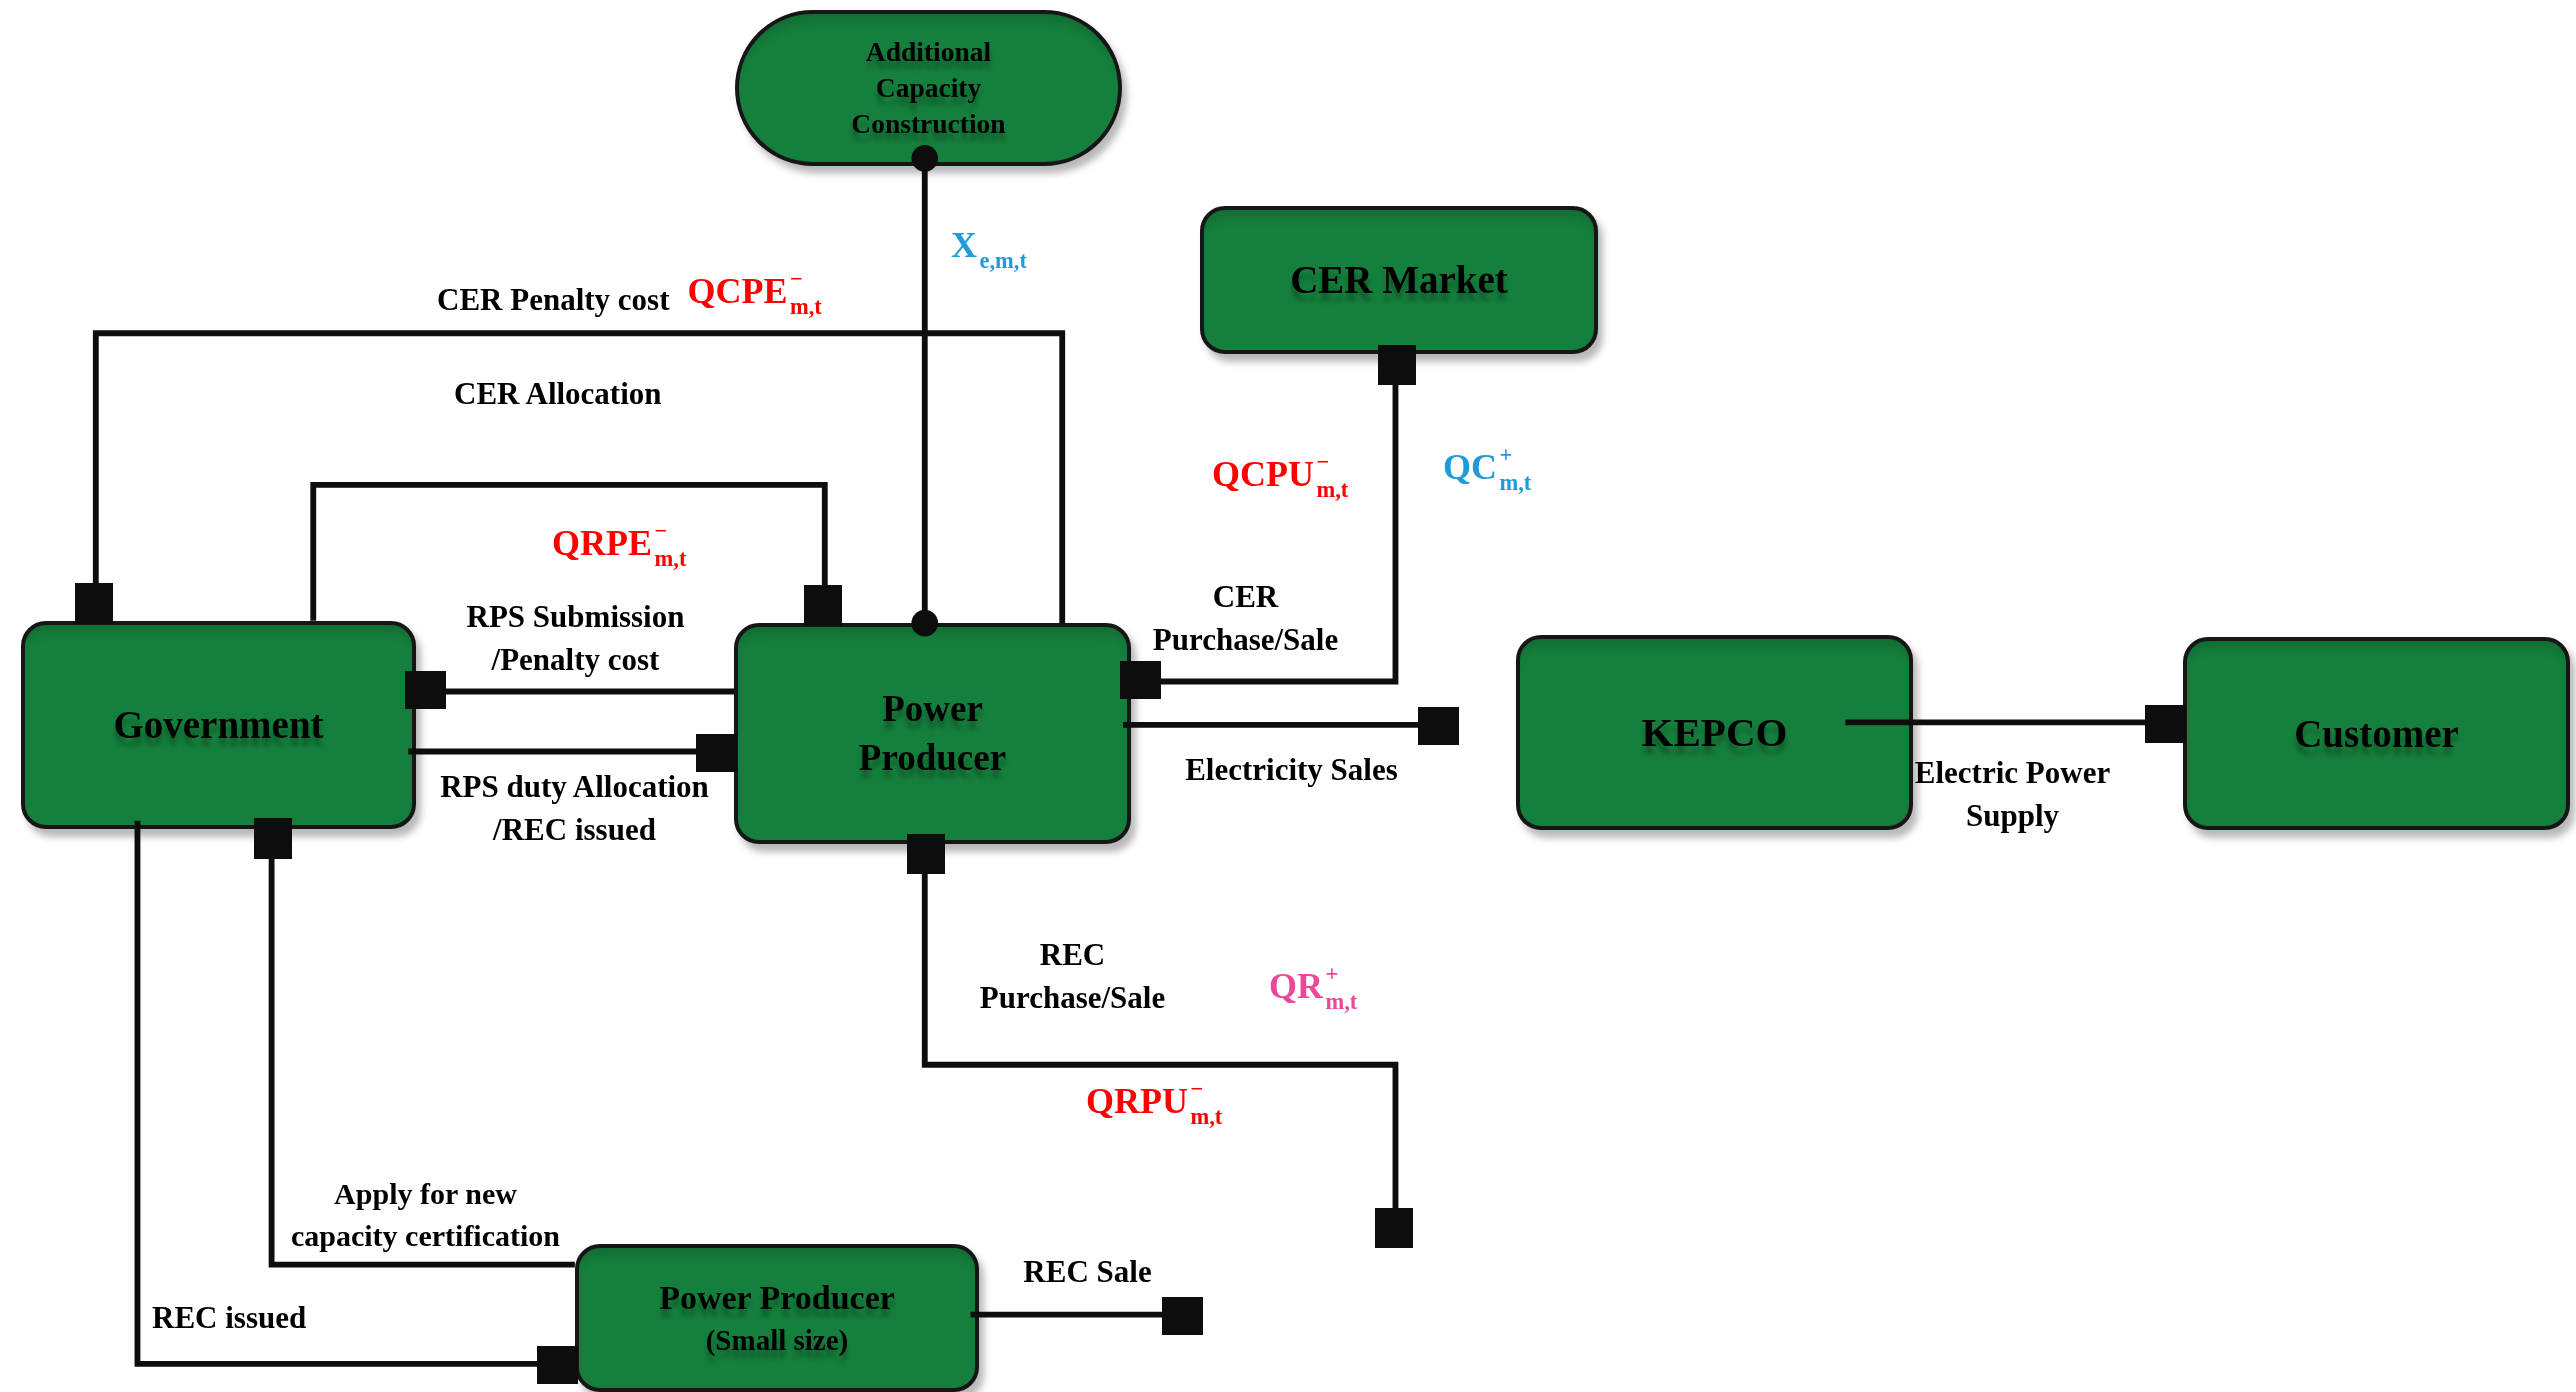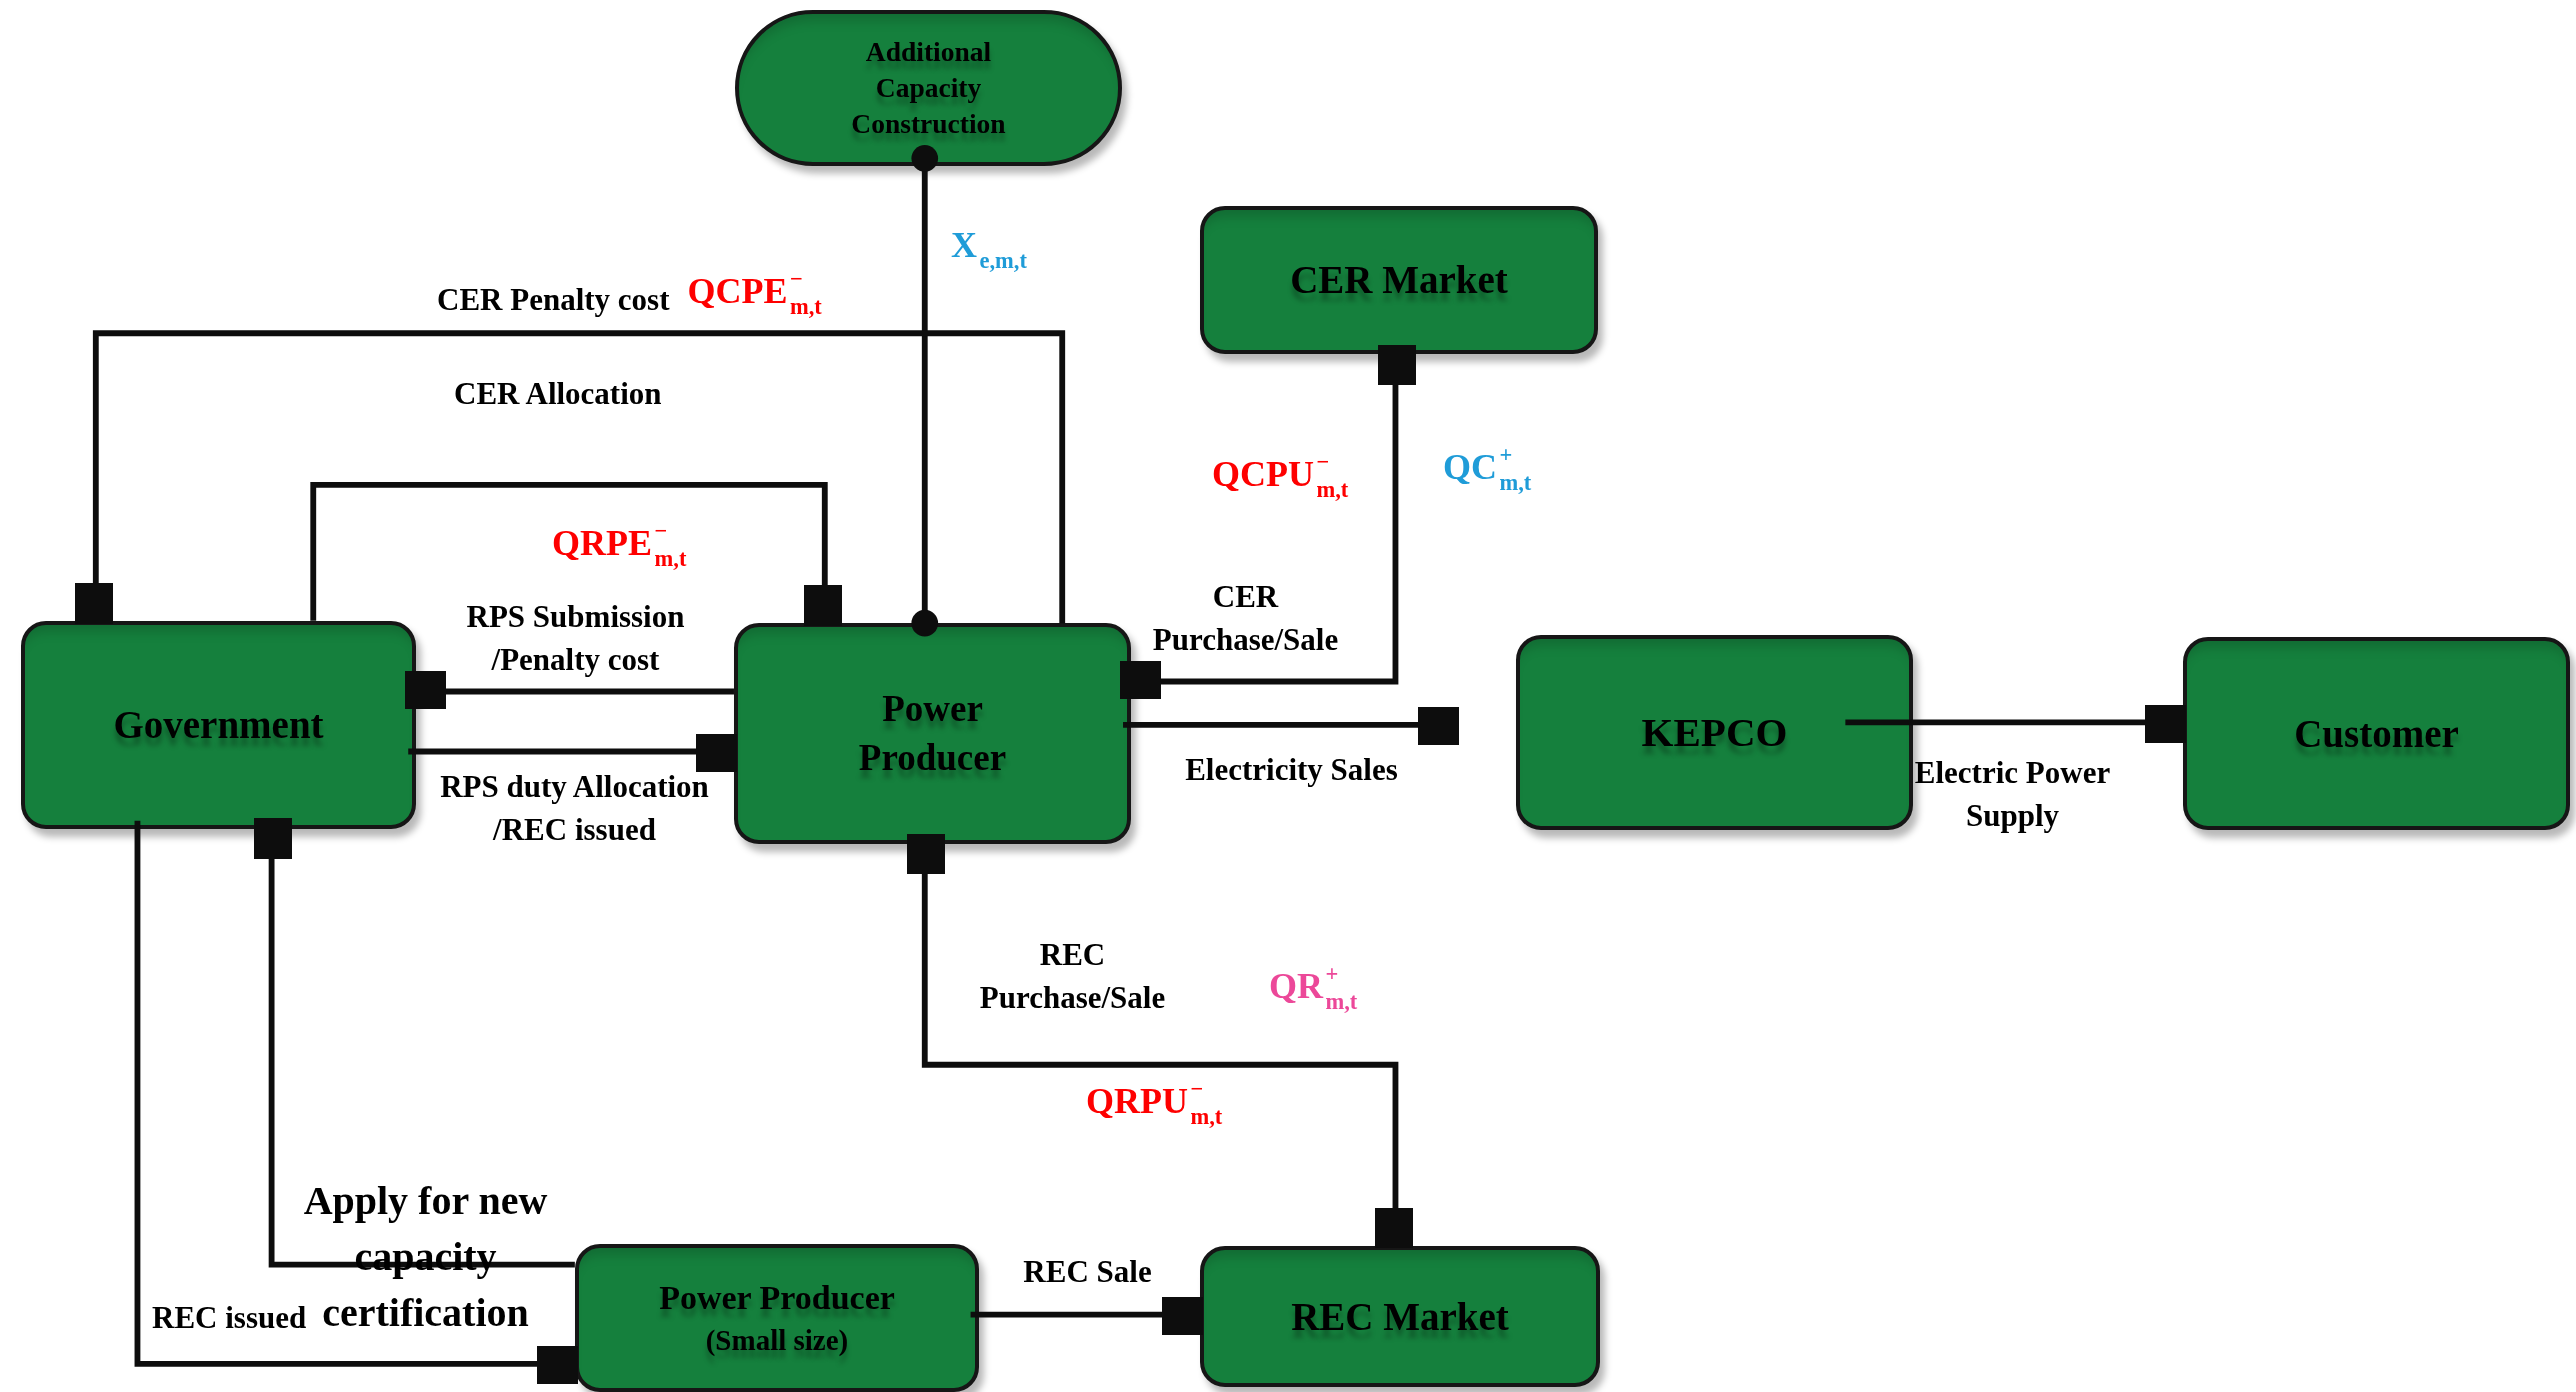--- a/index.html
+++ b/index.html
@@ -194,7 +194,7 @@
     </span>
   </div>
 
-  <div class="lbl center" style="left:265px;top:1173px;width:321px;font-size:40px;">
+  <div class="lbl center" style="left:265px;top:1173px;width:321px;font-size:30px;">
     <div>Apply for new</div>
     <div>capacity certification</div>
   </div>

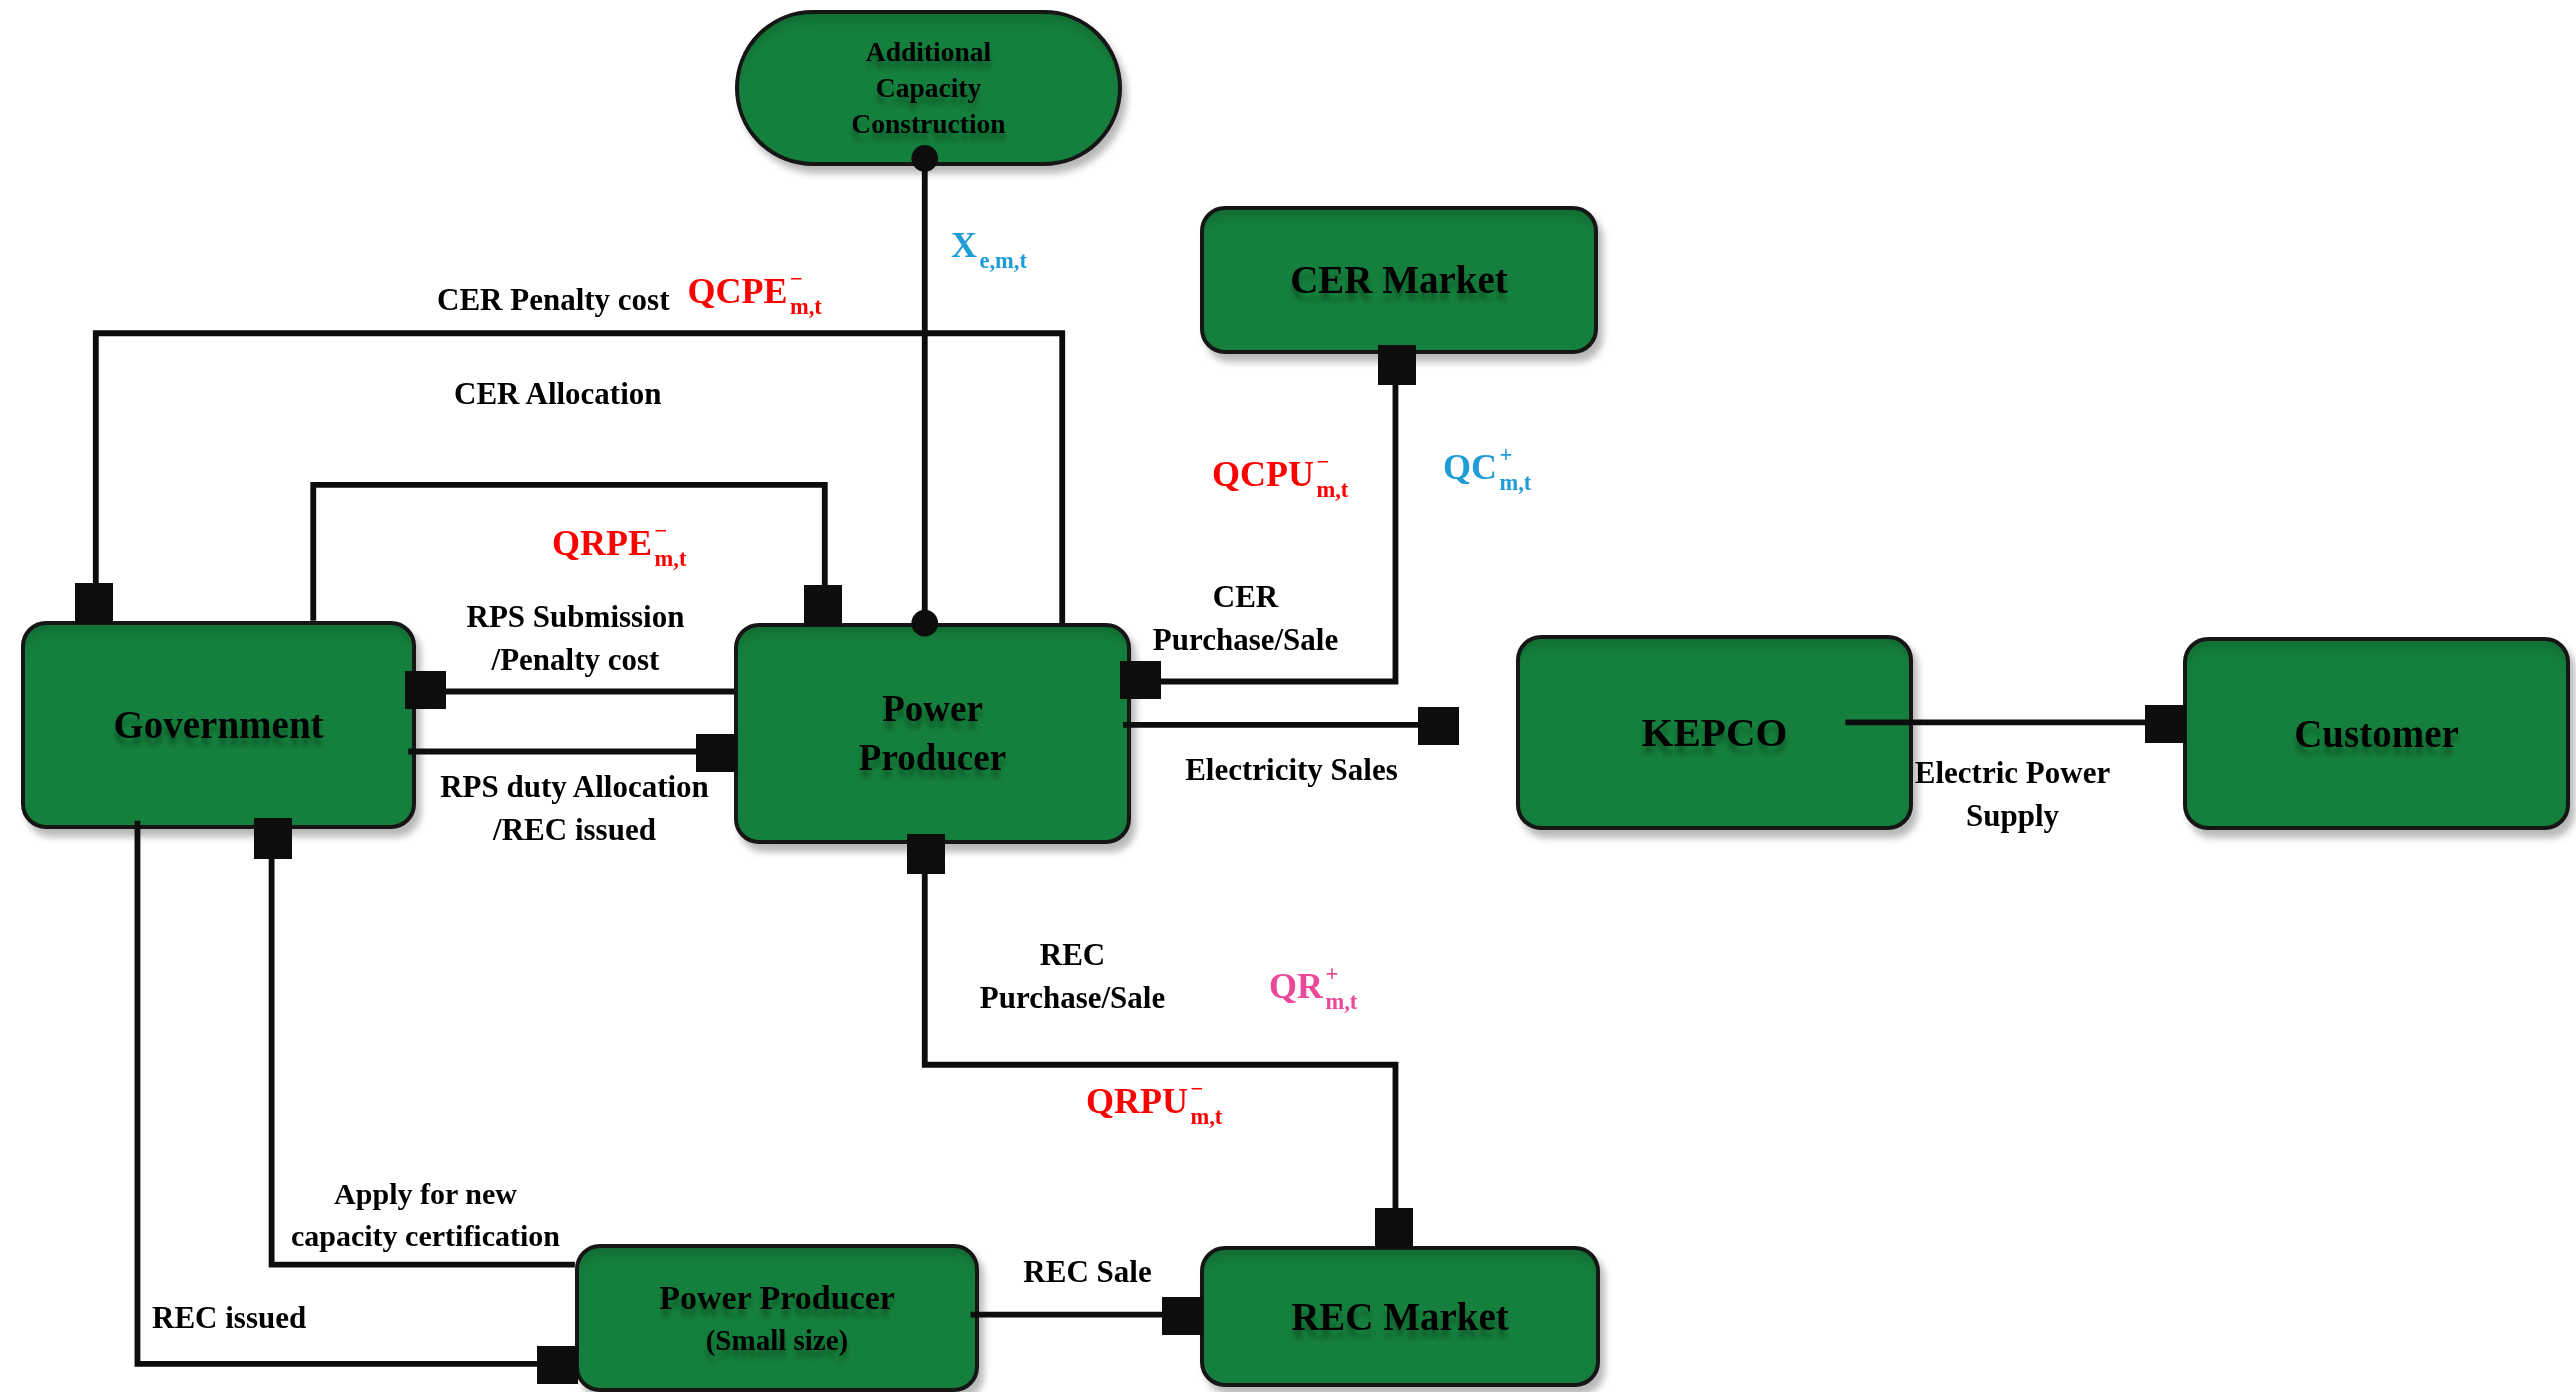--- a/index.html
+++ b/index.html
@@ -68,9 +68,6 @@
     </div>
   </div>
 
-  <div class="node" style="left:1200px;top:1246px;width:392px;height:133px;font-size:39px;">
-    <div class="t">REC Market</div>
-  </div>
 
   <svg id="edges" width="2576" height="1393" viewBox="0 0 3092 1672">
     <defs>

